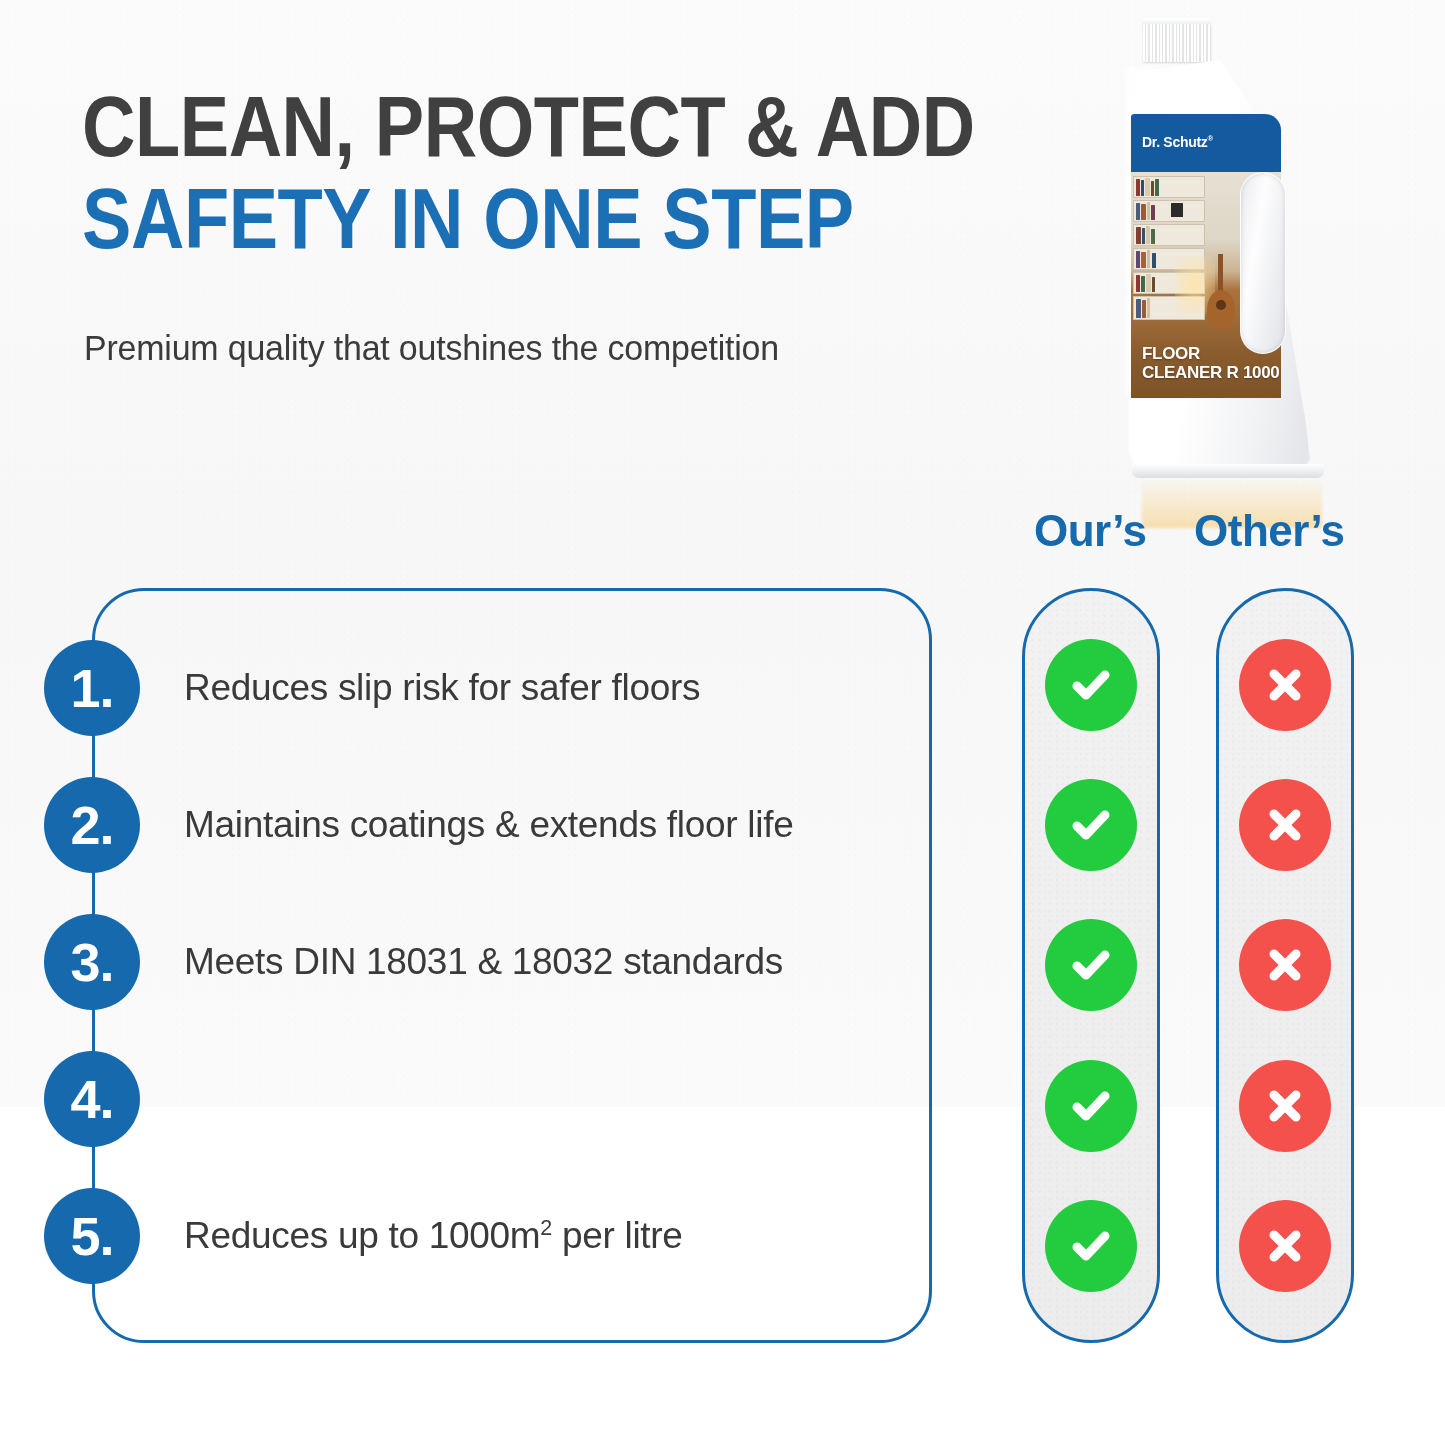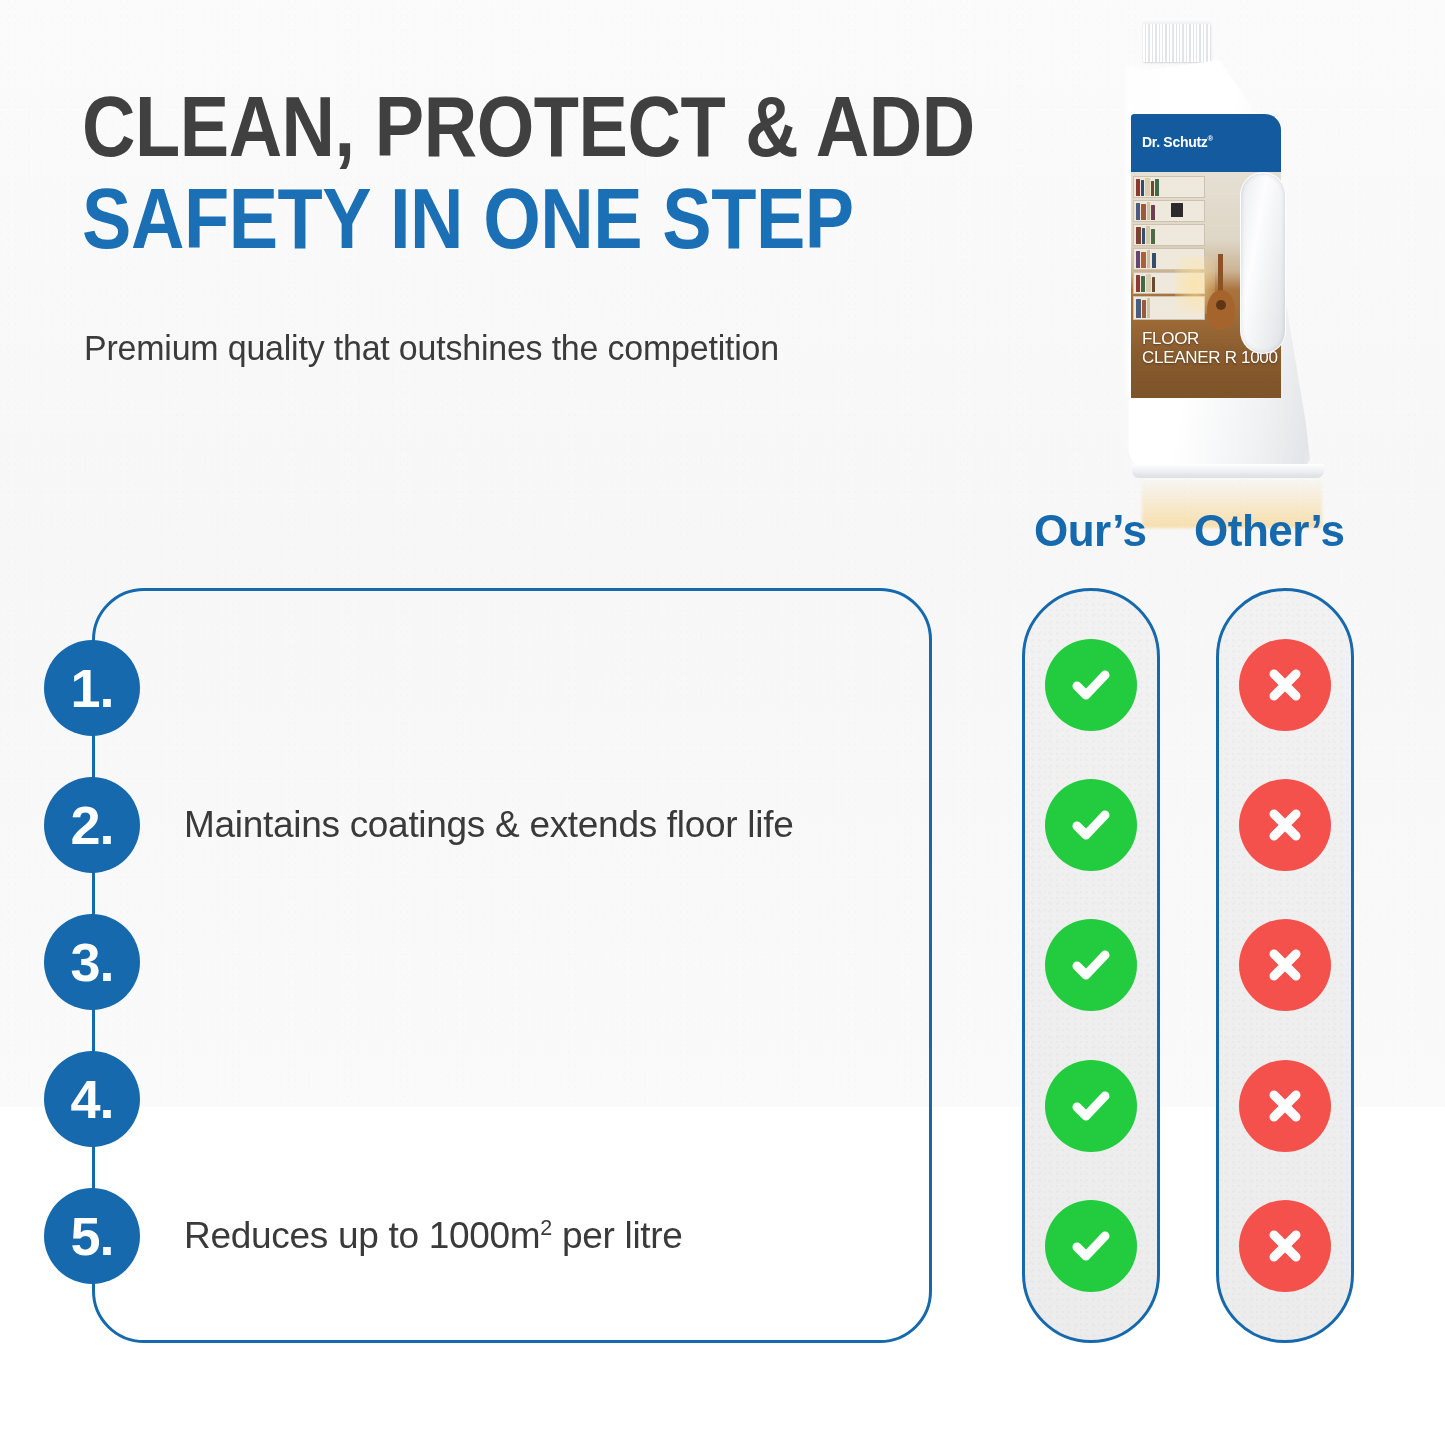--- a/index.html
+++ b/index.html
@@ -239,10 +239,10 @@
   .prod-name {
     position: absolute;
     left: 11px;
-    top: 215px;
+    top: 230px;
     color: #ffffff;
     font-size: 17px;
-    font-weight: normal;
+    font-weight: bold;
     line-height: 1.12;
     letter-spacing: -0.3px;
     text-shadow: 0 1px 2px rgba(0,0,0,0.35);

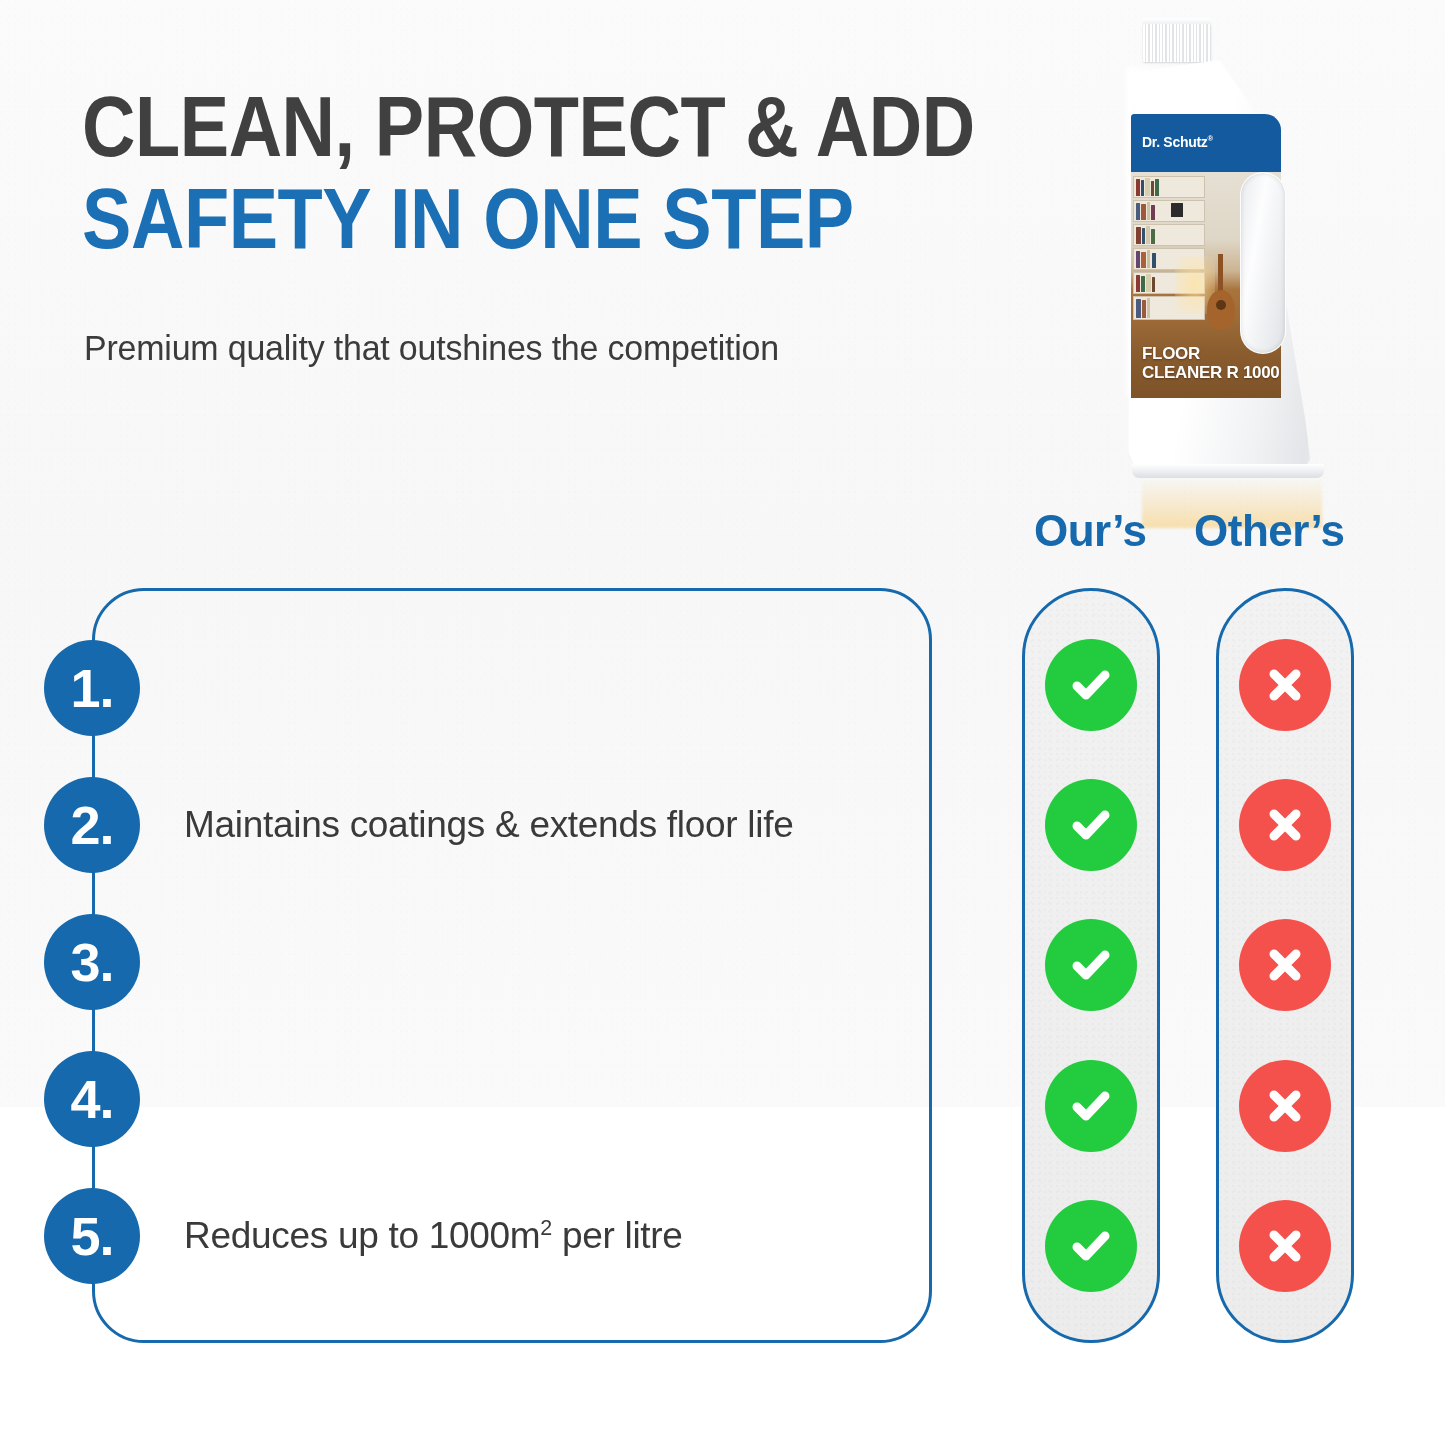--- a/index.html
+++ b/index.html
@@ -371,6 +371,7 @@
 
     <div class="feature-row" style="top:0px;">
       <div class="num-badge">1.</div>
+      <div class="feature-text">Reduces slip risk for safer floors</div>
     </div>
 
     <div class="feature-row" style="top:137px;">

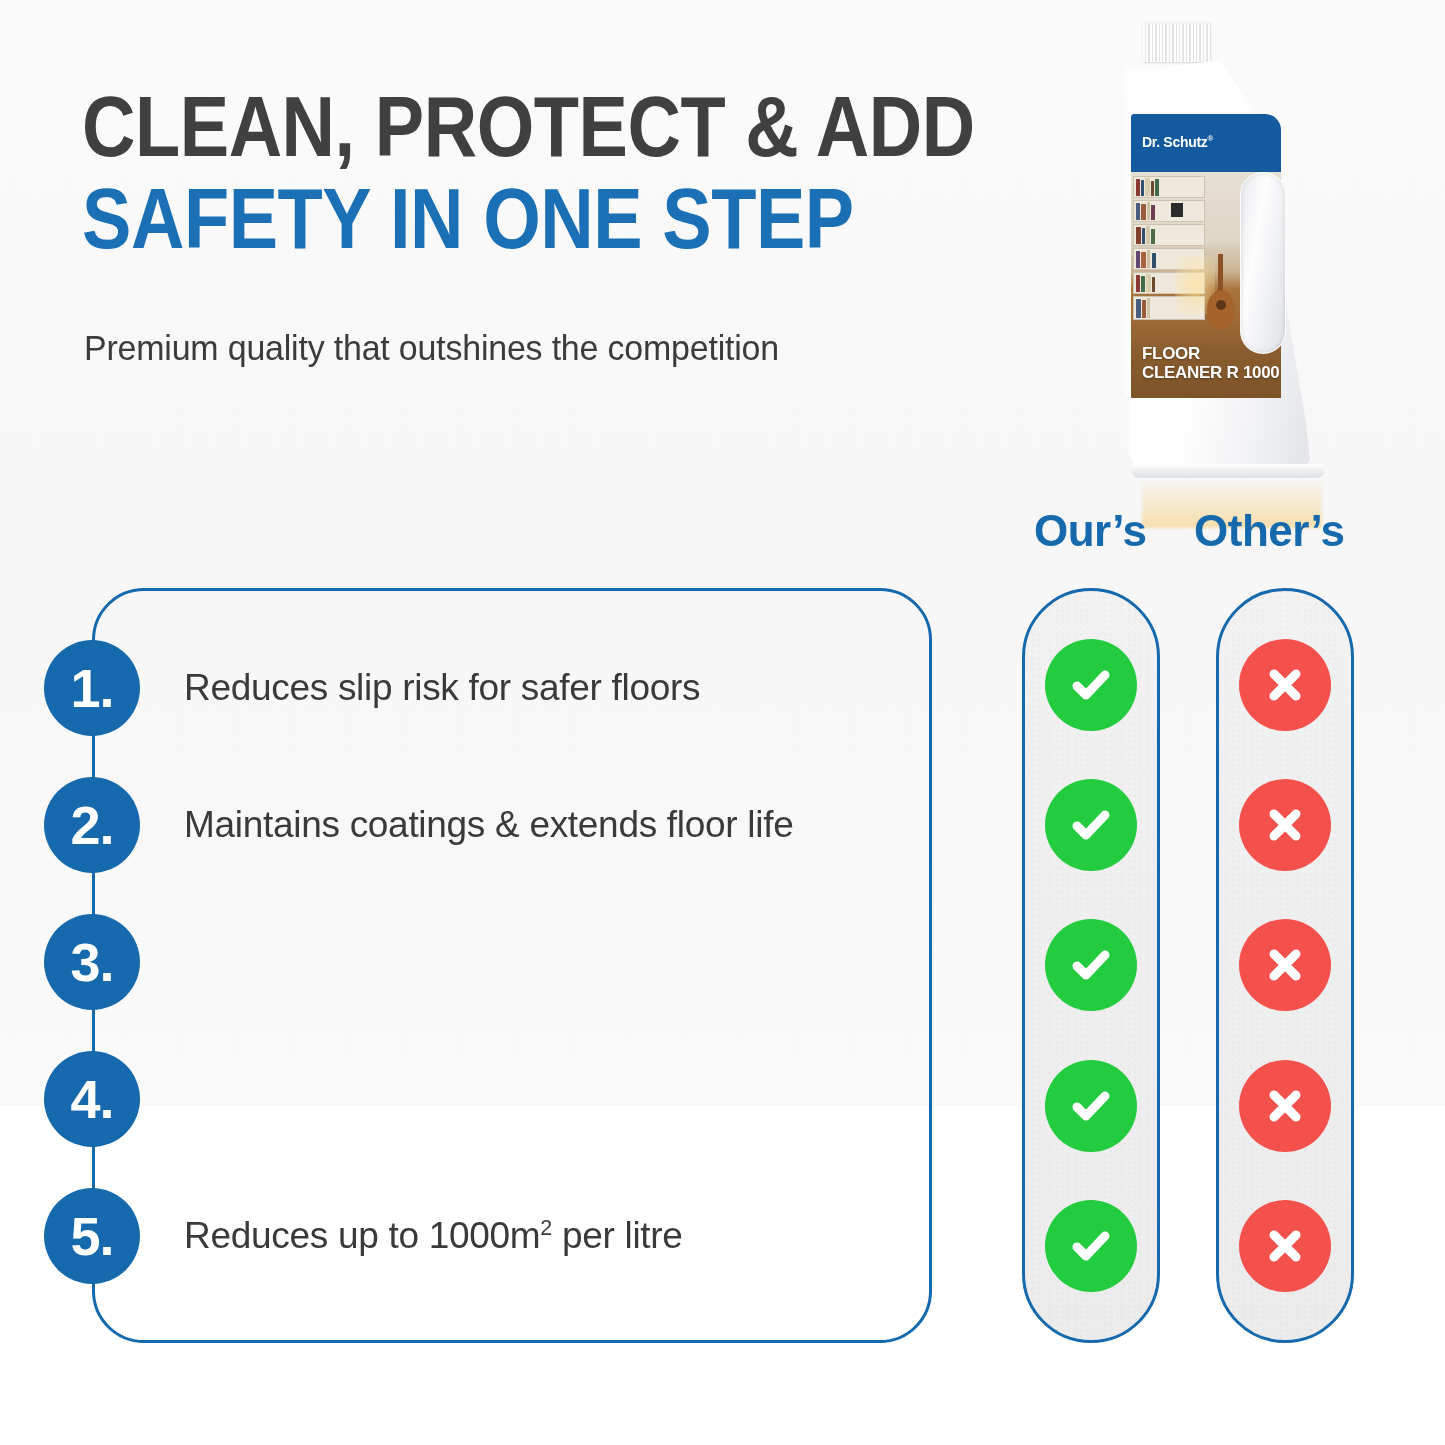--- a/index.html
+++ b/index.html
@@ -381,6 +381,7 @@
 
     <div class="feature-row" style="top:274px;">
       <div class="num-badge">3.</div>
+      <div class="feature-text">Meets DIN 18031 &amp; 18032 standards</div>
     </div>
 
     <div class="feature-row" style="top:411px;">

